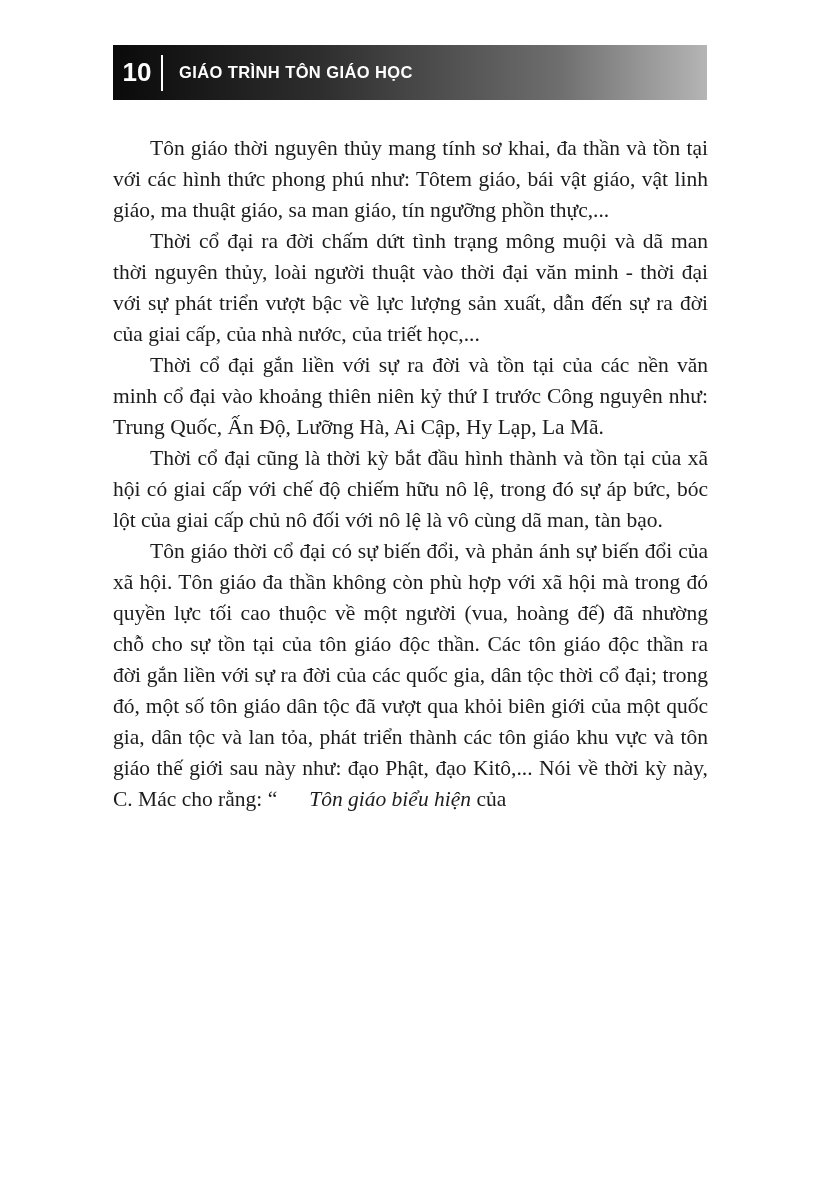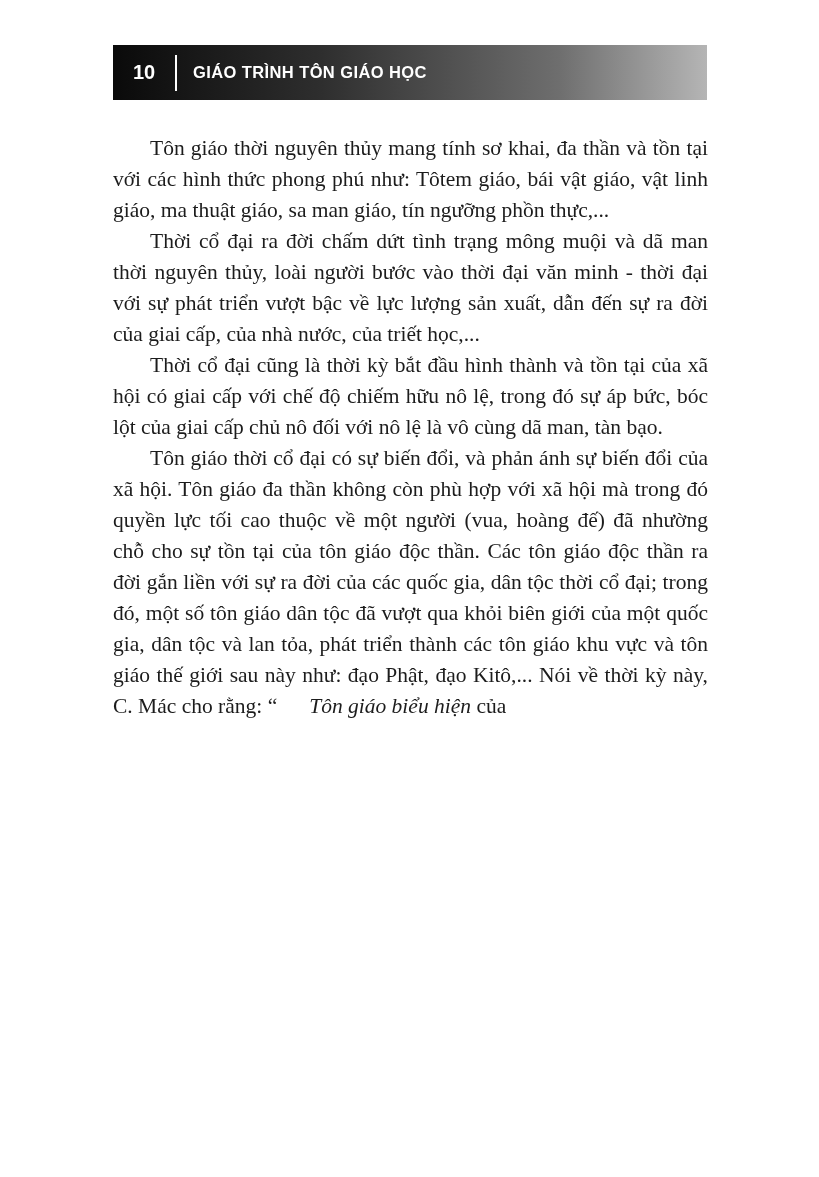--- a/index.html
+++ b/index.html
@@ -27,9 +27,9 @@
     color: #ffffff;
   }
   .page-number {
-    font-size: 20px;
+    font-size: 26px;
     font-weight: bold;
-    width: 62px;
+    width: 48px;
     text-align: center;
     flex: 0 0 auto;
   }

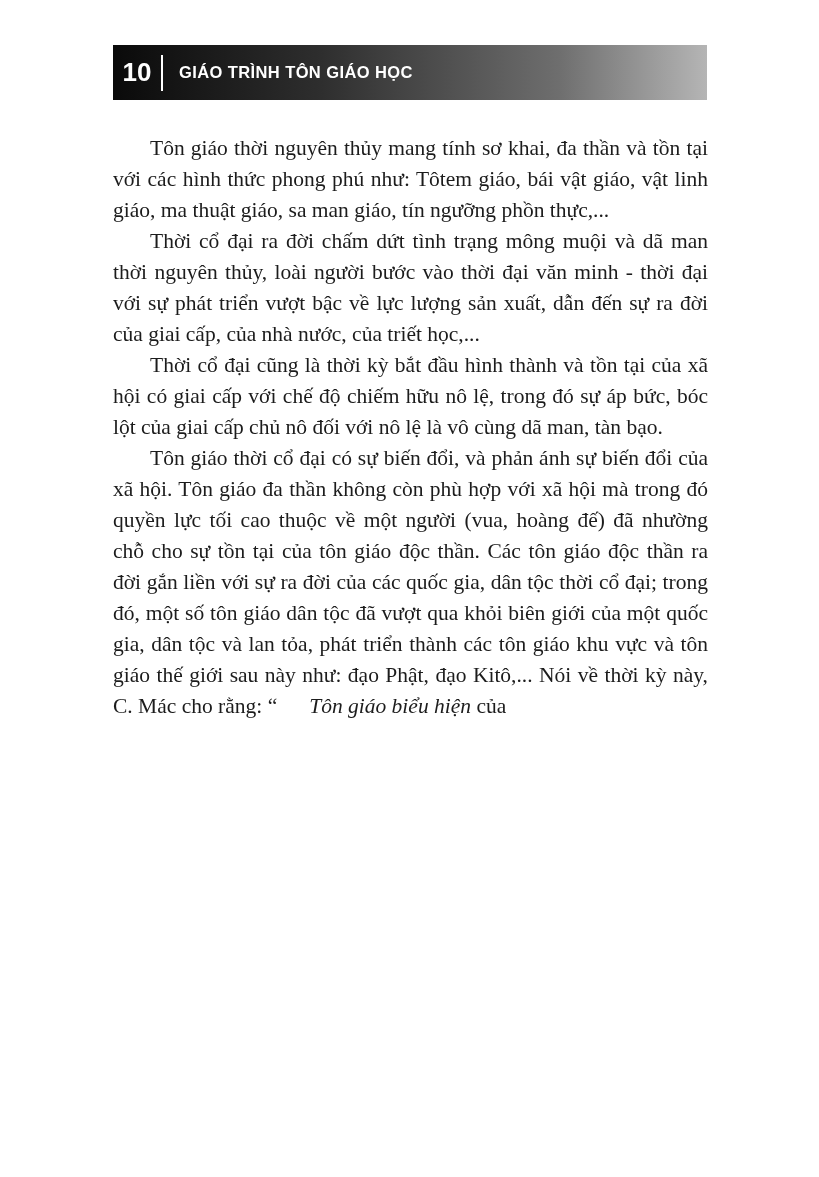--- a/index.html
+++ b/index.html
@@ -79,7 +79,7 @@
 
   <div class="body-text" id="paragraphs">
       <p><span>Tôn giáo thời nguyên thủy mang tính sơ khai, đa thần và tồn tại với các hình thức phong phú như: Tôtem giáo, bái vật giáo, vật linh giáo, ma thuật giáo, sa man giáo, tín ngưỡng phồn thực,...</span></p>
-      <p><span>Thời cổ đại ra đời chấm dứt tình trạng mông muội và dã man thời nguyên thủy, loài người bước vào thời đại văn minh - thời đại với sự phát triển vượt bậc về lực lượng sản xuất, dẫn đến sự ra đời của giai cấp, của nhà nước, của triết học,...</span></p>
+      <p><span>Thời cổ đại ra đời chấm dứt tình trạng mông muội và dã man thời nguyên thủy, loài người thuật vào thời đại văn minh - thời đại với sự phát triển vượt bậc về lực lượng sản xuất, dẫn đến sự ra đời của giai cấp, của nhà nước, của triết học,...</span></p>
       <p><span>Thời cổ đại cũng là thời kỳ bắt đầu hình thành và tồn tại của xã hội có giai cấp với chế độ chiếm hữu nô lệ, trong đó sự áp bức, bóc lột của giai cấp chủ nô đối với nô lệ là vô cùng dã man, tàn bạo.</span></p>
       <p><span>Tôn giáo thời cổ đại có sự biến đổi, và phản ánh sự biến đổi của xã hội. Tôn giáo đa thần không còn phù hợp với xã hội mà trong đó quyền lực tối cao thuộc về một người (vua, hoàng đế) đã nhường chỗ cho sự tồn tại của tôn giáo độc thần. Các tôn giáo độc thần ra đời gắn liền với sự ra đời của các quốc gia, dân tộc thời cổ đại; trong đó, một số tôn giáo dân tộc đã vượt qua khỏi biên giới của một quốc gia, dân tộc và lan tỏa, phát triển thành các tôn giáo khu vực và tôn giáo thế giới sau này như: đạo Phật, đạo Kitô,... Nói về thời kỳ này, C. Mác cho rằng: “</span><span class="run-italic">Tôn giáo biểu hiện</span><span> của</span></p>
     </div>

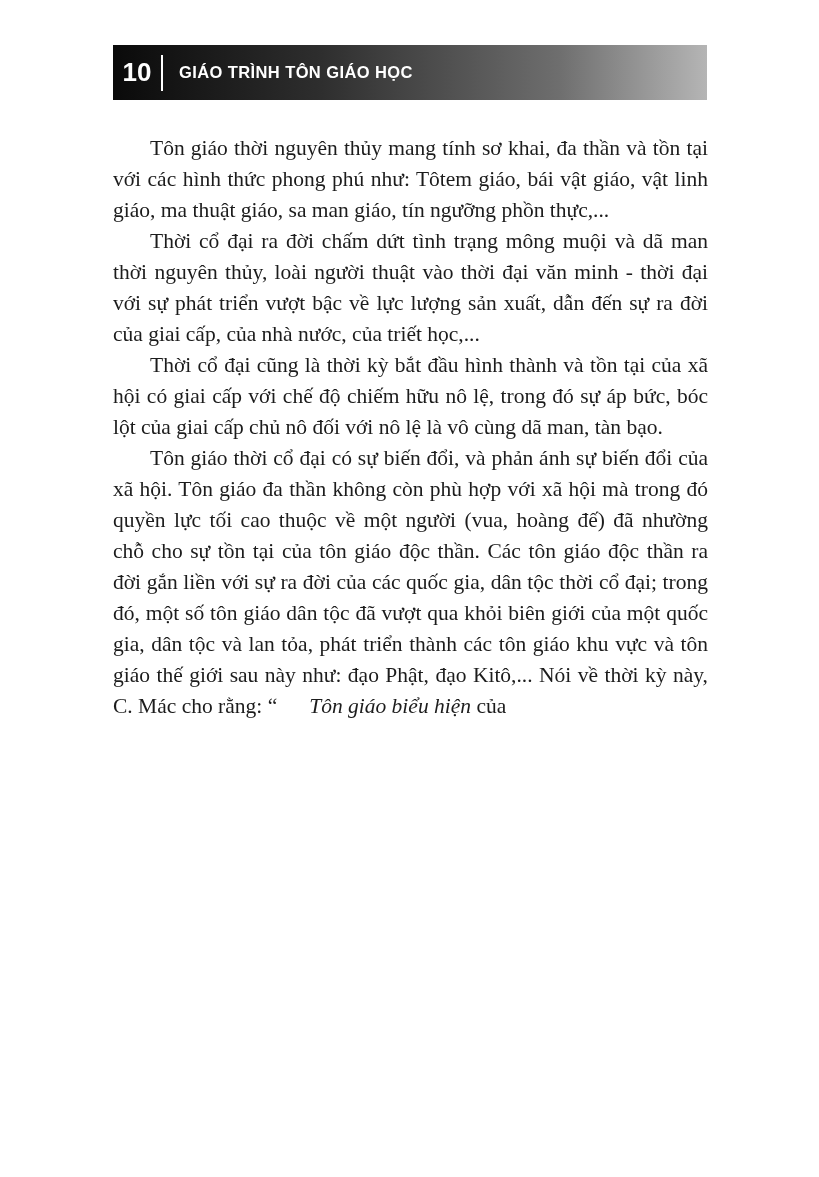--- a/index.html
+++ b/index.html
@@ -80,6 +80,7 @@
   <div class="body-text" id="paragraphs">
       <p><span>Tôn giáo thời nguyên thủy mang tính sơ khai, đa thần và tồn tại với các hình thức phong phú như: Tôtem giáo, bái vật giáo, vật linh giáo, ma thuật giáo, sa man giáo, tín ngưỡng phồn thực,...</span></p>
       <p><span>Thời cổ đại ra đời chấm dứt tình trạng mông muội và dã man thời nguyên thủy, loài người thuật vào thời đại văn minh - thời đại với sự phát triển vượt bậc về lực lượng sản xuất, dẫn đến sự ra đời của giai cấp, của nhà nước, của triết học,...</span></p>
+      <p><span>Thời cổ đại gắn liền với sự ra đời và tồn tại của các nền văn minh cổ đại vào khoảng thiên niên kỷ thứ I trước Công nguyên như: Trung Quốc, Ấn Độ, Lưỡng Hà, Ai Cập, Hy Lạp, La Mã.</span></p>
       <p><span>Thời cổ đại cũng là thời kỳ bắt đầu hình thành và tồn tại của xã hội có giai cấp với chế độ chiếm hữu nô lệ, trong đó sự áp bức, bóc lột của giai cấp chủ nô đối với nô lệ là vô cùng dã man, tàn bạo.</span></p>
       <p><span>Tôn giáo thời cổ đại có sự biến đổi, và phản ánh sự biến đổi của xã hội. Tôn giáo đa thần không còn phù hợp với xã hội mà trong đó quyền lực tối cao thuộc về một người (vua, hoàng đế) đã nhường chỗ cho sự tồn tại của tôn giáo độc thần. Các tôn giáo độc thần ra đời gắn liền với sự ra đời của các quốc gia, dân tộc thời cổ đại; trong đó, một số tôn giáo dân tộc đã vượt qua khỏi biên giới của một quốc gia, dân tộc và lan tỏa, phát triển thành các tôn giáo khu vực và tôn giáo thế giới sau này như: đạo Phật, đạo Kitô,... Nói về thời kỳ này, C. Mác cho rằng: “</span><span class="run-italic">Tôn giáo biểu hiện</span><span> của</span></p>
     </div>

